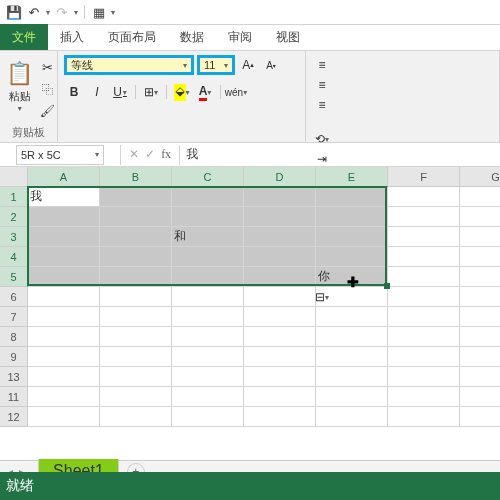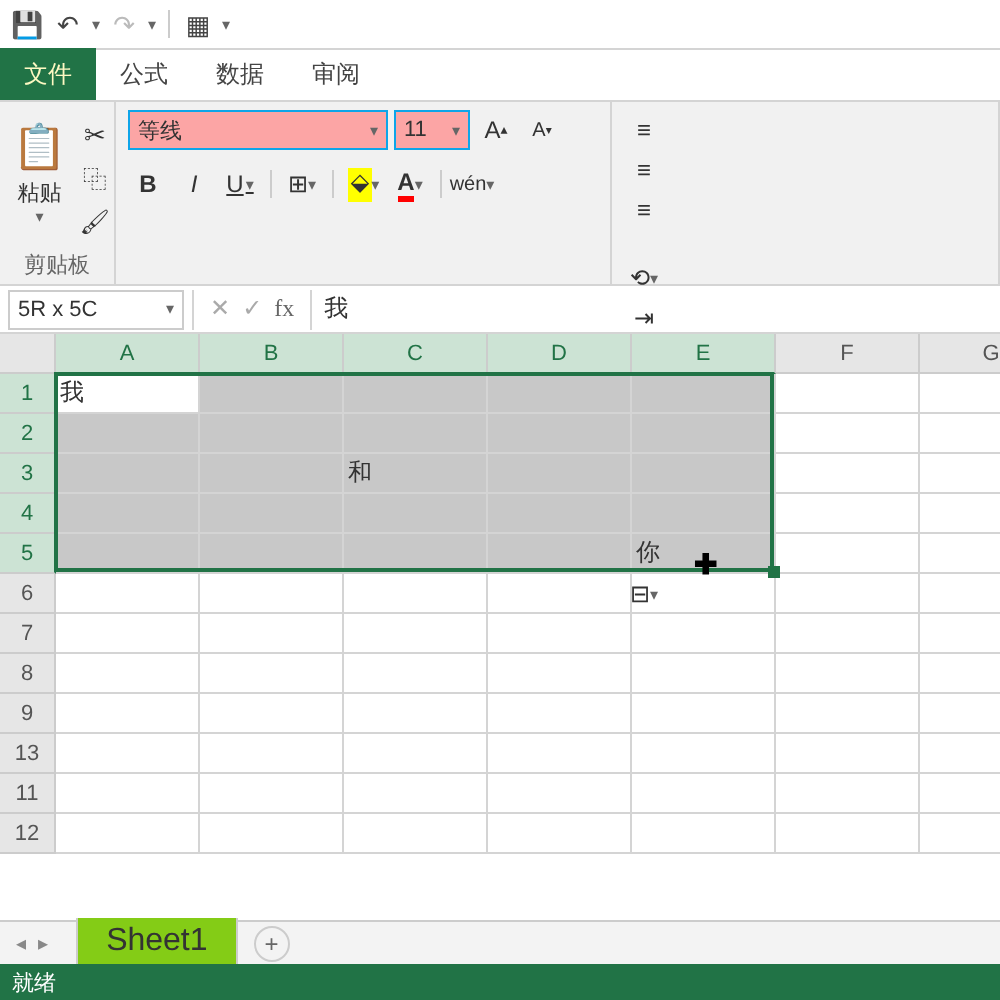--- a/index.html
+++ b/index.html
@@ -14,7 +14,7 @@
   
   .ribbon-tabs { height: 26px; background: #fff; display: flex; align-items: flex-end; border-bottom: 1px solid #d4d4d4; }
   .tab { padding: 5px 12px 4px; font-size: 12px; color: #444; cursor: pointer; }
-  .tab.file { background: #217346; color: #fef9c3; }
+  .tab.file { background: #217346; color: #bef264; }
   .tab.active { color: #217346; border-bottom: 2px solid #217346; margin-bottom: -1px; }
   
   

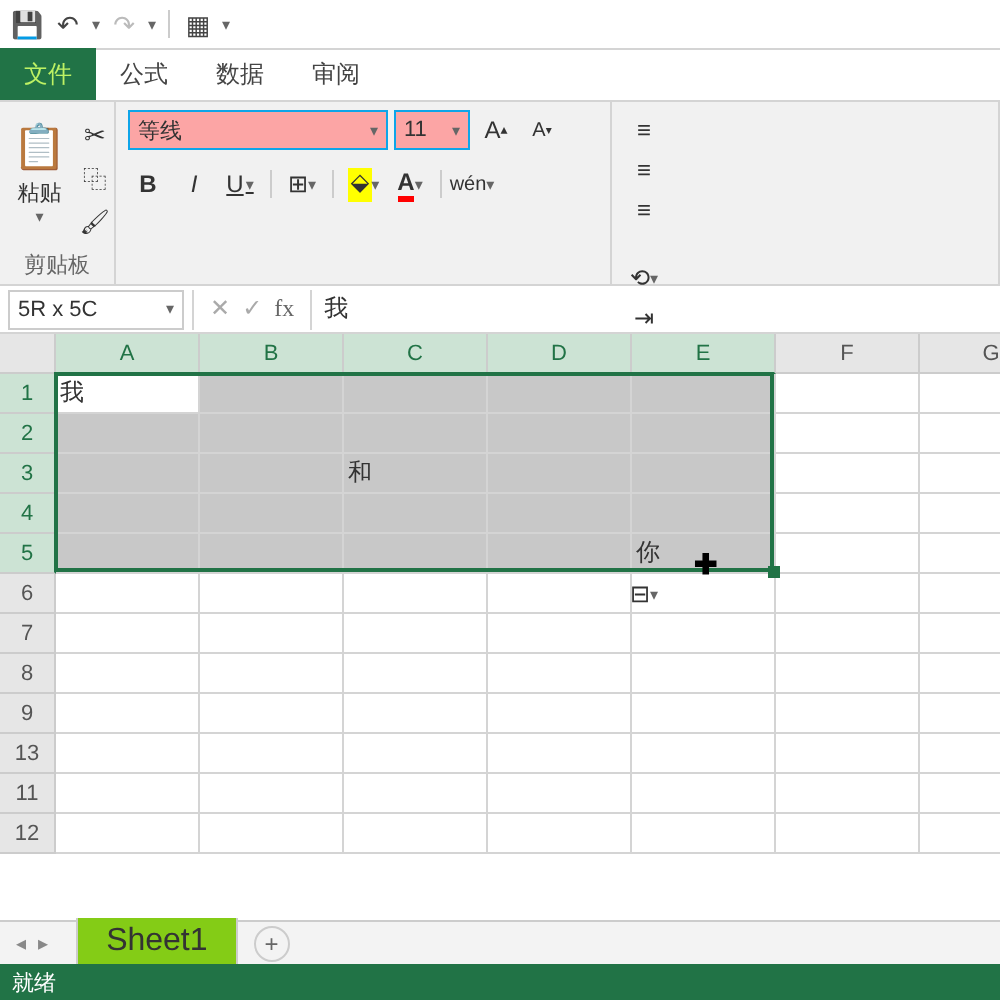--- a/index.html
+++ b/index.html
@@ -83,6 +83,7 @@
 
 <div class="ribbon-tabs">
   <div class="tab file">文件</div>
+  <div class="tab">插入</div>
   <div class="tab">公式</div>
   <div class="tab">数据</div>
   <div class="tab">审阅</div>

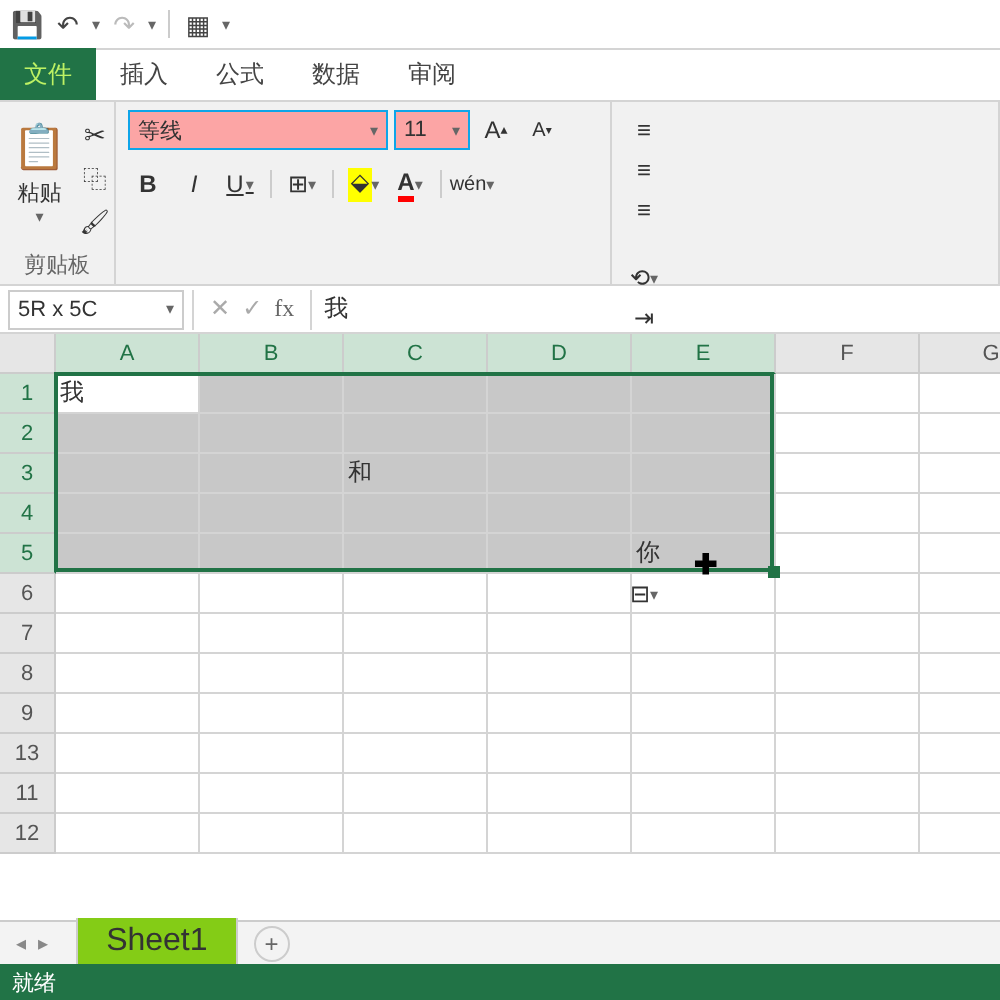--- a/index.html
+++ b/index.html
@@ -84,6 +84,7 @@
 <div class="ribbon-tabs">
   <div class="tab file">文件</div>
   <div class="tab">插入</div>
+  <div class="tab">页面布局</div>
   <div class="tab">公式</div>
   <div class="tab">数据</div>
   <div class="tab">审阅</div>

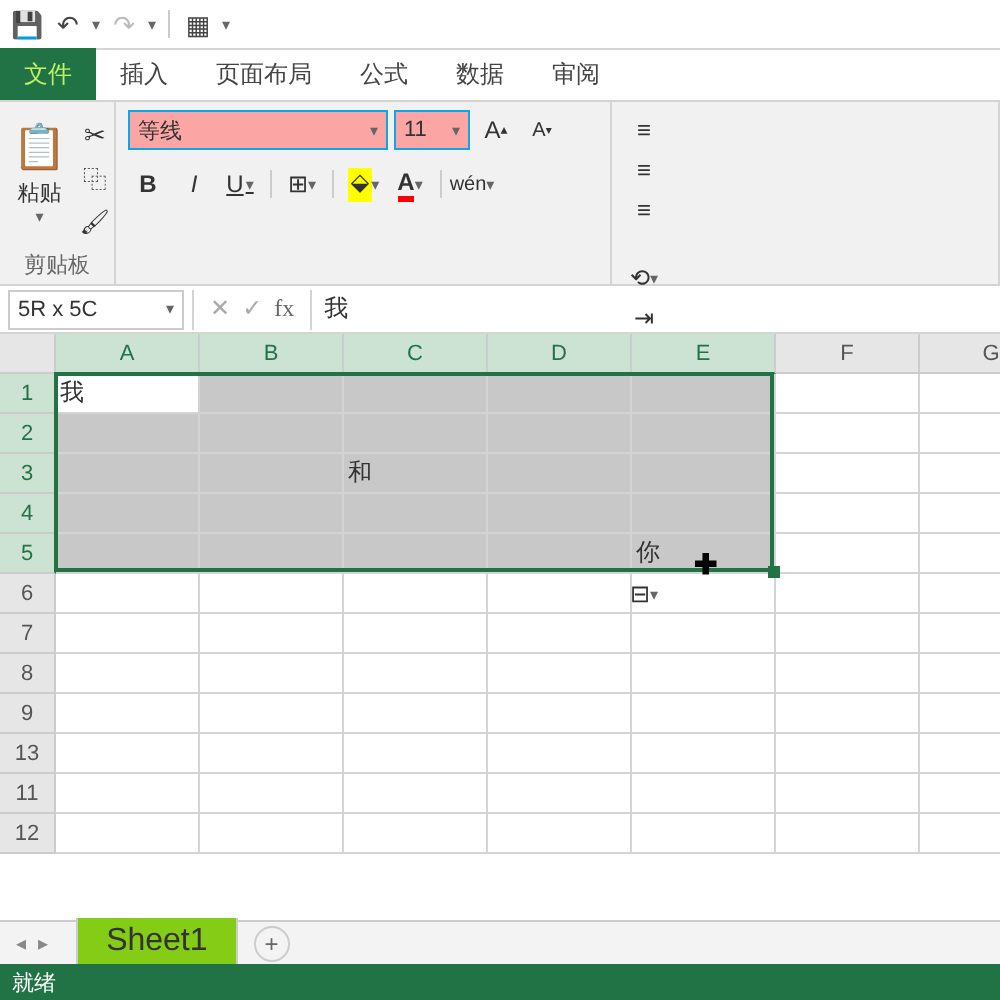--- a/index.html
+++ b/index.html
@@ -85,7 +85,6 @@
   <div class="tab file">文件</div>
   <div class="tab">插入</div>
   <div class="tab">页面布局</div>
-  <div class="tab">公式</div>
   <div class="tab">数据</div>
   <div class="tab">审阅</div>
 </div>

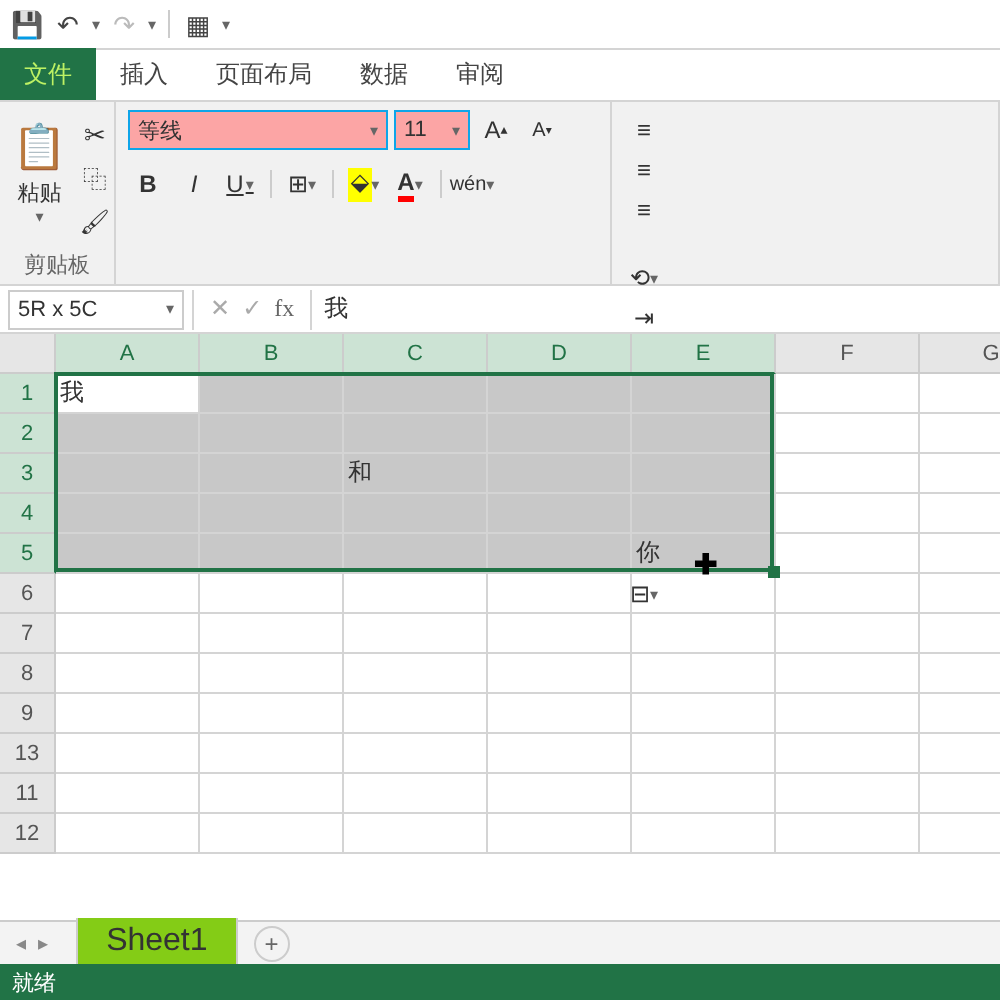--- a/index.html
+++ b/index.html
@@ -87,6 +87,7 @@
   <div class="tab">页面布局</div>
   <div class="tab">数据</div>
   <div class="tab">审阅</div>
+  <div class="tab">视图</div>
 </div>
 
 <div class="ribbon">

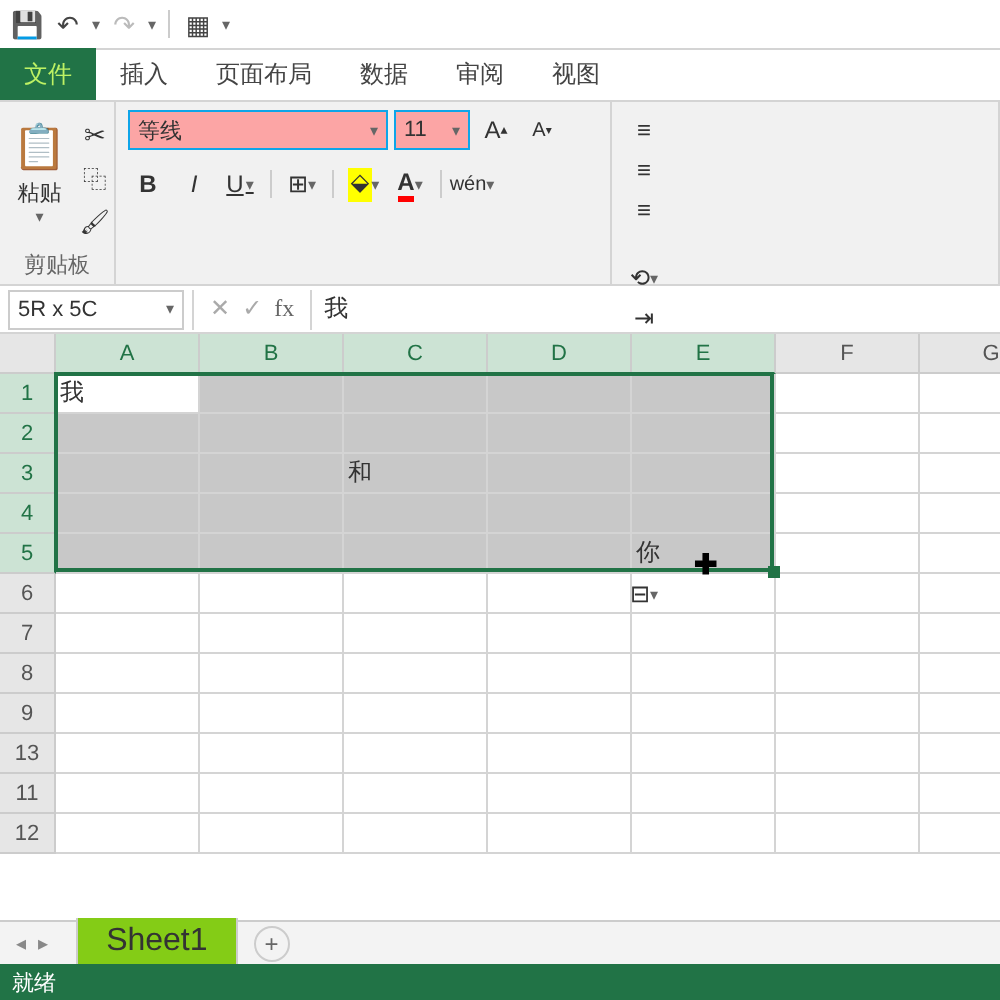--- a/index.html
+++ b/index.html
@@ -27,7 +27,7 @@
   .big-btn .lbl { font-size: 11px; margin-top: 2px; }
   
   .font-group .row { display: flex; align-items: center; gap: 3px; margin-bottom: 3px; }
-  .combo { height: 20px; border: 1px solid #0ea5e9; background: #fca5a5; font-size: 11px; padding: 0 4px; display: flex; align-items: center; justify-content: space-between; }
+  .combo { height: 20px; border: 3px solid #0ea5e9; background: #fef9c3; font-size: 11px; padding: 0 4px; display: flex; align-items: center; justify-content: space-between; }
   .combo .arr { font-size: 8px; color: #666; }
   .sq-btn { width: 20px; height: 20px; display: flex; align-items: center; justify-content: center; border: 1px solid transparent; font-size: 12px; }
   

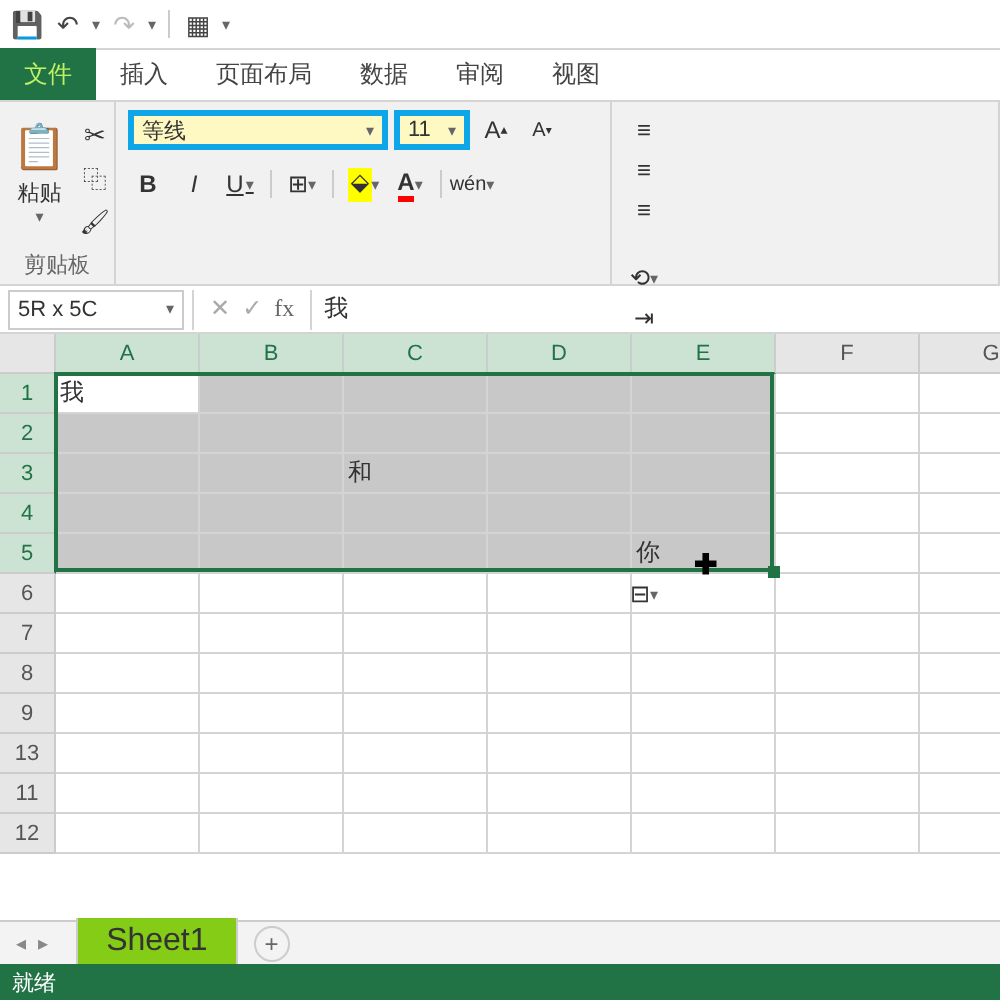--- a/index.html
+++ b/index.html
@@ -33,7 +33,7 @@
   
   
   .formula-bar { height: 24px; border-bottom: 1px solid #d4d4d4; display: flex; align-items: center; background: #fff; }
-  .name-box { width: 88px; height: 20px; border: 1px solid #ccc; margin: 0 4px; padding: 0 4px; font-size: 11px; display: flex; align-items: center; justify-content: space-between; background: #fff; }
+  .name-box { width: 88px; height: 20px; border: 1px solid #ccc; margin: 0 16px; padding: 0 4px; font-size: 11px; display: flex; align-items: center; justify-content: space-between; background: #fff; }
   .fb-sep { width: 1px; height: 20px; background: #d4d4d4; }
   .fb-icons { display: flex; gap: 6px; padding: 0 8px; color: #aaa; }
   .fb-fx { font-family: "Times New Roman"; color: #666; }

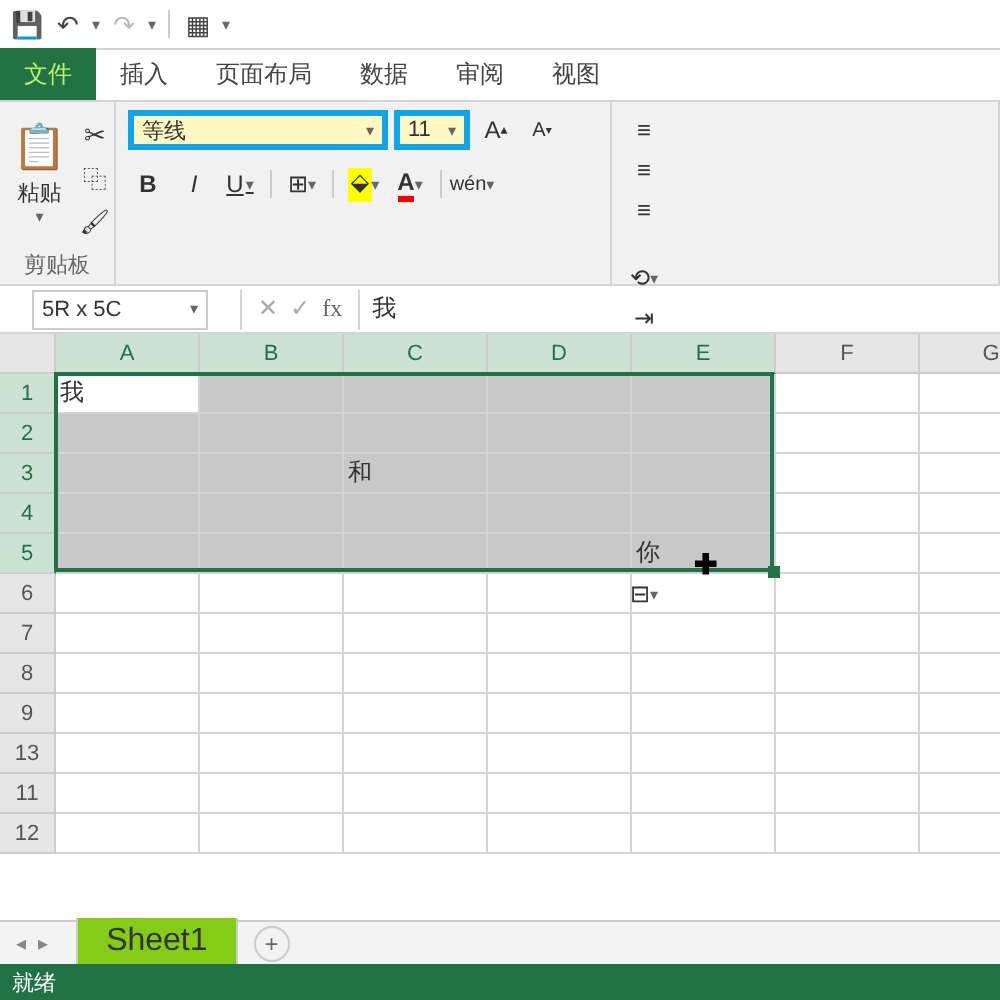--- a/index.html
+++ b/index.html
@@ -63,7 +63,7 @@
   .sheet-add { margin-left: 8px; width: 18px; height: 18px; border: 1px solid #ccc; border-radius: 50%; display: flex; align-items: center; justify-content: center; font-size: 12px; color: #666; }
   
   
-  .status-bar { position: absolute; left: 0; bottom: 0; width: 500px; height: 18px; background: #217346; color: #fff; font-size: 11px; display: flex; align-items: center; padding: 0 6px; }
+  .status-bar { position: absolute; left: 0; bottom: 0; width: 500px; height: 28px; background: #217346; color: #fff; font-size: 14px; display: flex; align-items: center; padding: 0 6px; }
   
   .cursor-cross { position: absolute; font-size: 14px; color: #000; pointer-events: none; font-weight: bold; }
 </style>

